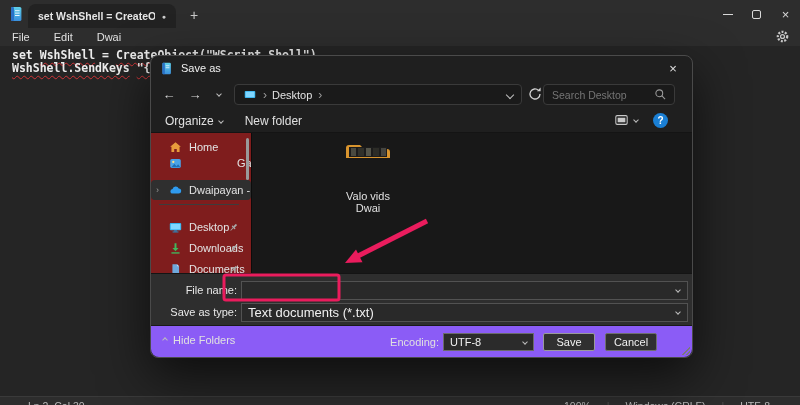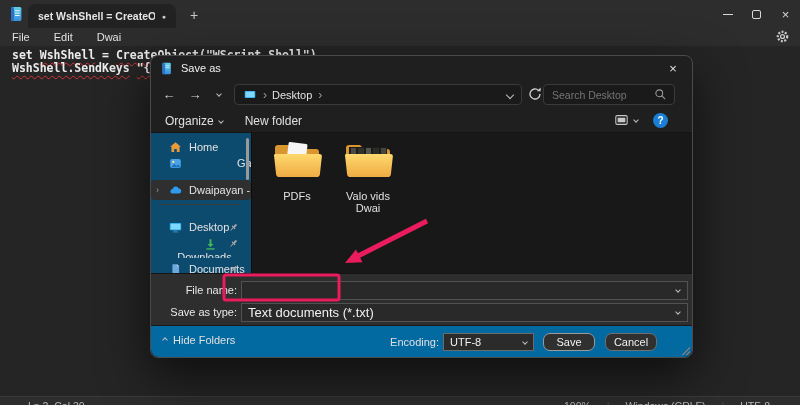--- a/index.html
+++ b/index.html
@@ -74,7 +74,7 @@
               background:#1a7fd4; color:#fff; font-size:10px; font-weight:bold; text-align:center; line-height:15px; }
 
   #dlg-body { position:absolute; top:77px; left:0; right:0; height:140px; background:#181818; }
-  #sidebar { position:absolute; left:0; top:0; width:101px; height:140px; background:#0c4a6e;
+  #sidebar { position:absolute; left:0; top:0; width:101px; height:140px; background:#7f1d1d;
              border-right:1px solid #0c0c0c; }
   .side-row { position:absolute; left:0; width:100px; height:20px; display:flex; align-items:center; }
   .side-row .sicon { width:13px; height:13px; margin-left:18px; flex:none; }

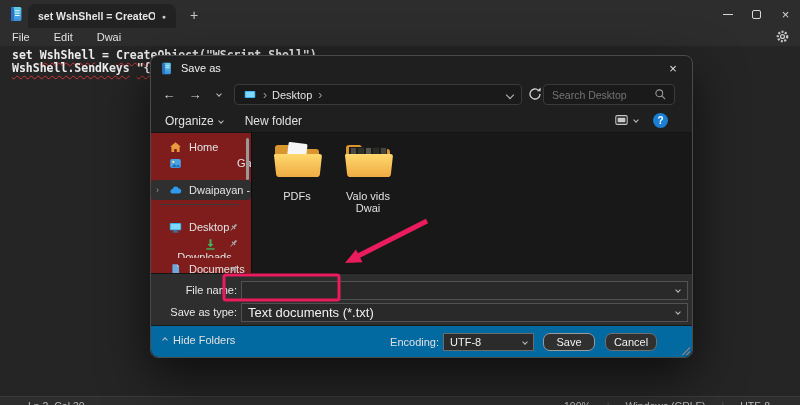--- a/index.html
+++ b/index.html
@@ -325,23 +325,6 @@
     </div>
 
     <div id="files">
-      <div class="tile" id="tile-pdfs">
-        <svg width="50" height="42" viewBox="0 0 50 42">
-          <defs>
-              <linearGradient id="fgrad" x1="0" y1="0" x2="0" y2="1">
-            <stop offset="0" stop-color="#ffd96e"></stop>
-                <stop offset="1" stop-color="#eeab43"></stop>
-          </linearGradient>
-            </defs>
-          <path d="M3 9a3 3 0 0 1 3-3h11l4 4h23a3 3 0 0 1 3 3v6H3z" fill="#d9952e"></path>
-          <g transform="rotate(7 25 18)">
-            <rect x="15" y="4" width="19" height="24" rx="1.5" fill="#f6f6f6"></rect>
-            <rect x="17.5" y="21" width="8" height="3.4" fill="#d93025"></rect>
-          </g>
-          <path d="M2.8 15h44.4a2.6 2.6 0 0 1 2.6 2.9l-1.9 17.3a3.2 3.2 0 0 1-3.2 2.8H7.3a3.2 3.2 0 0 1-3.2-2.8L2.2 17.9A2.6 2.6 0 0 1 2.8 15z" fill="url(#fgrad)"></path>
-        </svg>
-        <div class="fname">PDFs</div>
-      </div>
 
       <div class="tile" id="tile-valo">
         <svg width="50" height="42" viewBox="0 0 50 42">

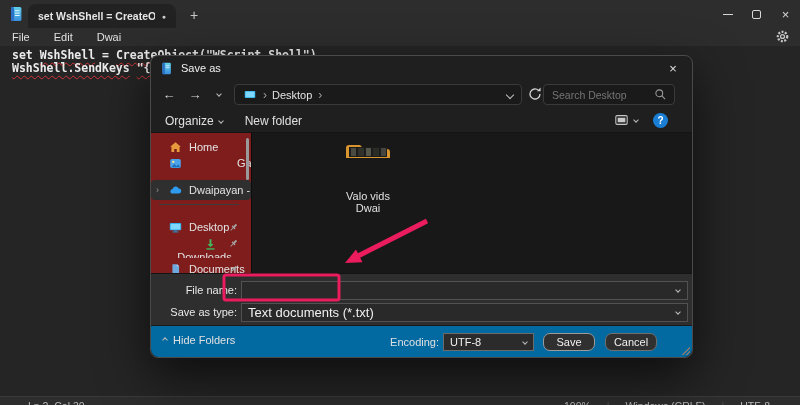--- a/index.html
+++ b/index.html
@@ -291,7 +291,7 @@
         </svg>
       </div>
 
-      <div class="side-row" style="top:105px;flex-direction:column;">
+      <div class="side-row" style="top:105px;">
         <svg class="sicon" viewBox="0 0 16 16">
           <path d="M6.8 1.5h2.4v6h2.6L8 11.3 4.2 7.5h2.6z" fill="#41b65c"></path>
           <rect x="3" y="12.6" width="10" height="1.7" fill="#41b65c"></rect>

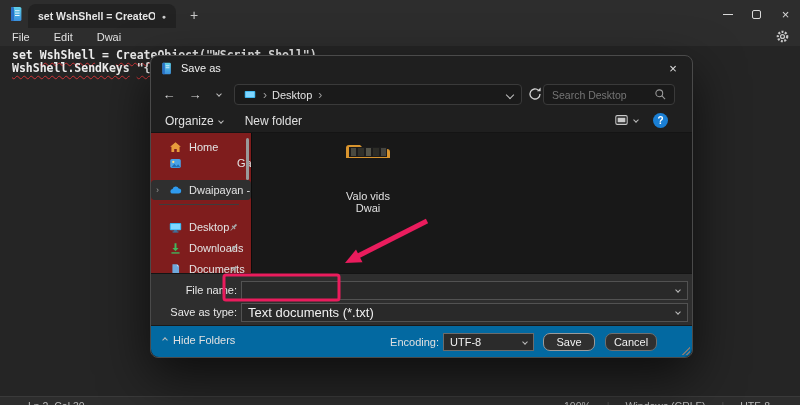--- a/index.html
+++ b/index.html
@@ -102,7 +102,7 @@
   .combo .val { font-size:13px; color:#f0f0f0; padding-left:6px; }
   .combo .cchev { position:absolute; right:7px; top:6px; }
 
-  #dlg-footer { position:absolute; bottom:0; left:0; right:0; height:32px; background:#0369a1;
+  #dlg-footer { position:absolute; bottom:0; left:0; right:0; height:32px; background:#8b5cf6;
                 border-top:1px solid #1a1a1a; border-radius:0 0 8px 8px; }
   #hide-folders { position:absolute; left:12px; top:8px; display:flex; align-items:center; gap:6px;
                   font-size:11px; color:#e0e0e0; }

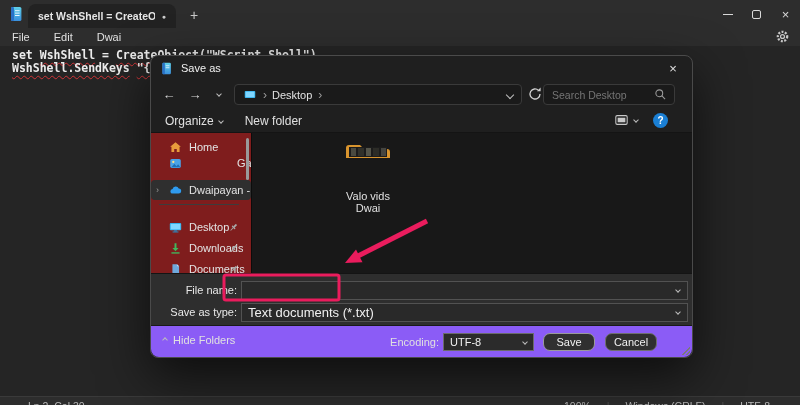--- a/index.html
+++ b/index.html
@@ -112,7 +112,7 @@
   #enc-combo .val { font-size:11px; color:#f0f0f0; padding-left:6px; }
   #enc-combo .cchev { position:absolute; right:6px; top:6px; }
   .btn { position:absolute; top:7px; width:52px; height:18px; background:#303030; color:#f0f0f0;
-         font-size:11px; text-align:center; line-height:16px; border-radius:7px; }
+         font-size:11px; text-align:center; line-height:16px; border-radius:2px; }
   #save-btn { left:392px; border:1px solid #9a9a9a; }
   #cancel-btn { left:454px; border:1px solid #6f6f6f; }
   #grip { position:absolute; right:2px; bottom:2px; width:8px; height:8px;

